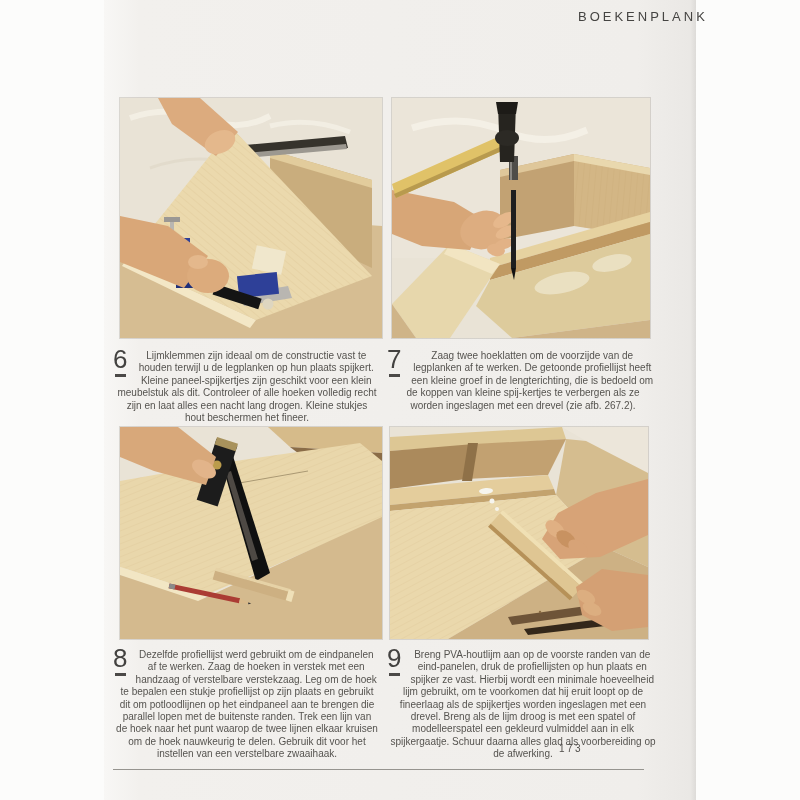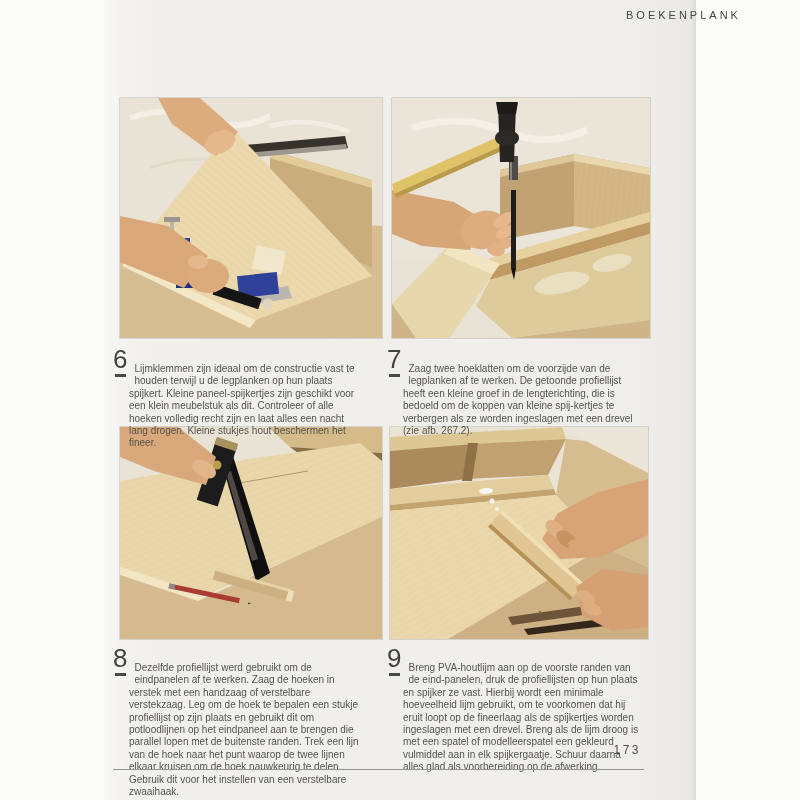--- a/index.html
+++ b/index.html
@@ -14,7 +14,7 @@
   }
   .header-label{
     position:absolute;left:578px;top:9px;
-    font-size:11px;letter-spacing:3px;color:#454442;margin-left:48px;
+    font-size:13px;letter-spacing:3px;color:#454442;
   }
   .photo{
     position:absolute;outline:1px solid rgba(90,80,60,.18);

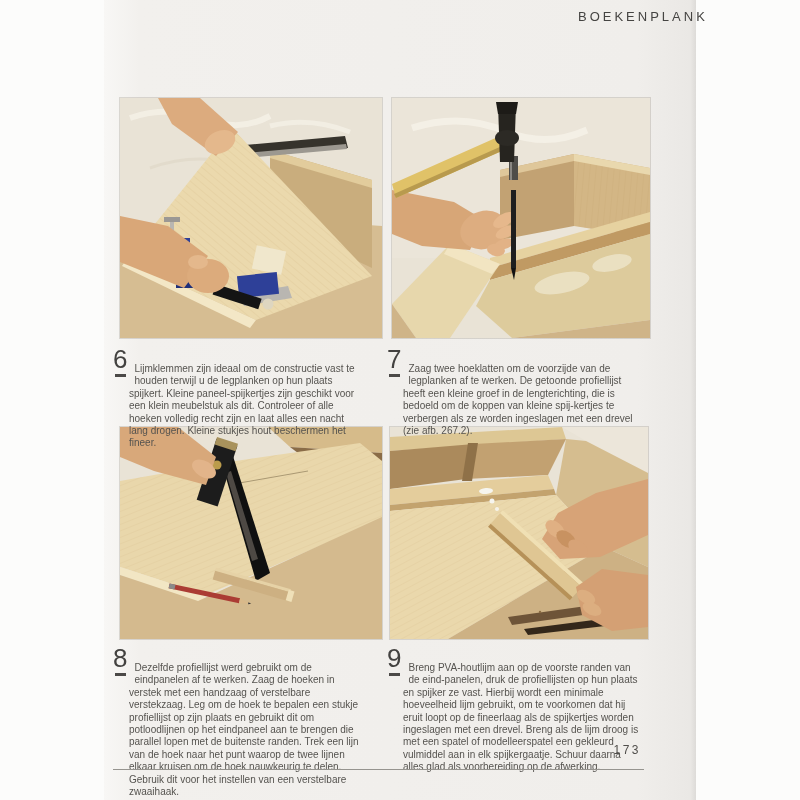--- a/index.html
+++ b/index.html
@@ -24,7 +24,7 @@
   .caption{
     position:absolute;font-size:10px;line-height:12.4px;color:#55534f;
   }
-  .caption p{margin:16px;}
+  .caption p{margin:3px;text-align:center;}
   .stepnum{float:left;margin:1px 7px 0 0;text-align:center;}
   .stepnum .n{
     display:block;font-size:26px;line-height:23px;color:#434240;

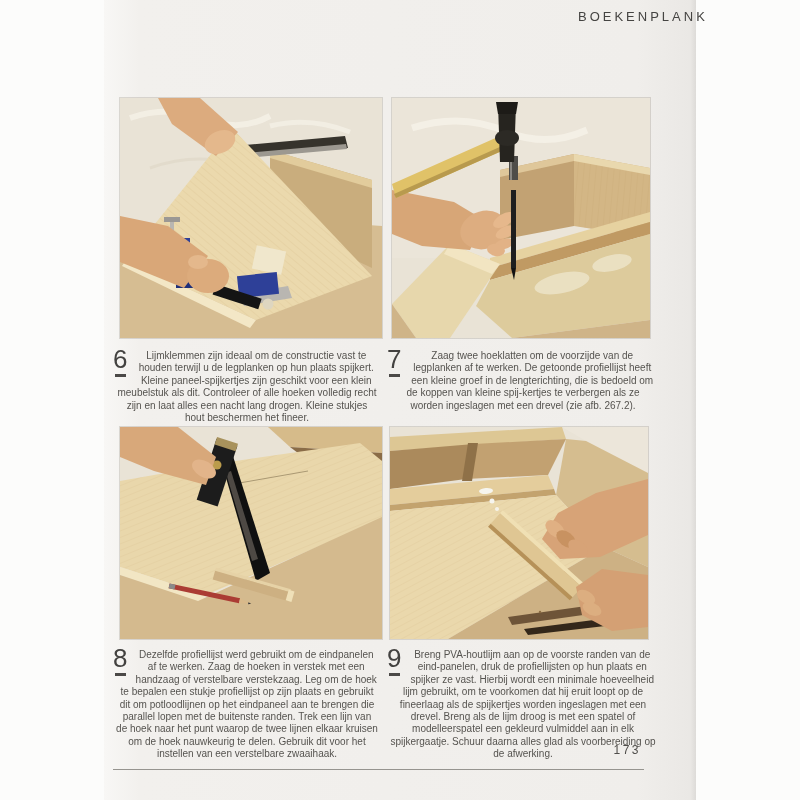--- a/index.html
+++ b/index.html
@@ -33,8 +33,8 @@
   .stepnum .dash{display:block;width:11px;height:3px;background:#4b4947;margin:3px auto 0;}
   .footer-rule{position:absolute;left:113px;top:769px;width:531px;height:1px;background:#96948f;}
   .page-number{
-    position:absolute;top:743px;left:559px;width:82px;text-align:right;
-    font-size:12px;letter-spacing:2.5px;color:#504e4b;
+    position:absolute;top:743px;left:559px;width:82px;
+    font-size:10px;letter-spacing:2.5px;color:#504e4b;
   }
 </style>
 </head>

